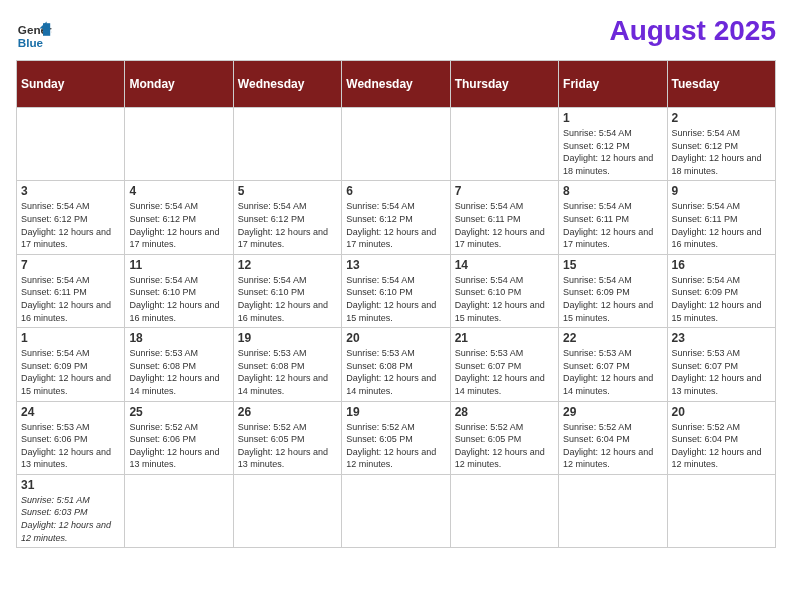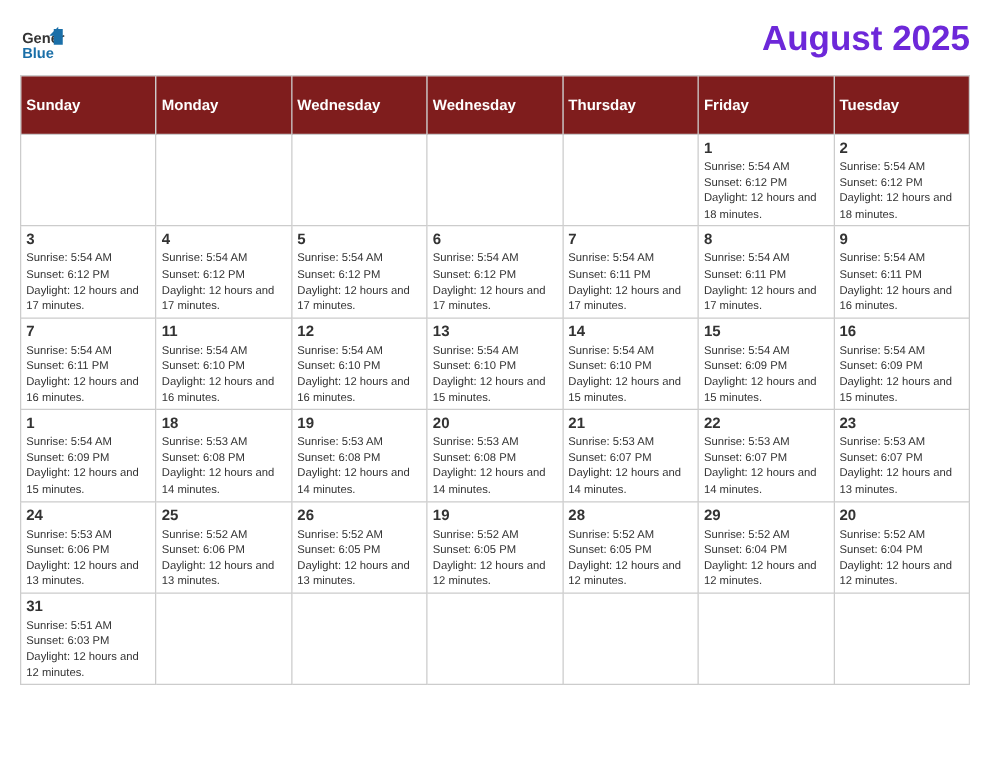--- a/index.html
+++ b/index.html
@@ -308,7 +308,7 @@
       <tr class="last-row">
         <td>
           <span class="day-number">31</span>
-          <div class="day-info" style="white-space: pre-line;">Sunrise: 5:51 AM
+          <div class="day-info" style="white-space: pre-line; font-style: italic;">Sunrise: 5:51 AM
 Sunset: 6:03 PM
 Daylight: 12 hours and 12 minutes.</div>
         </td>

